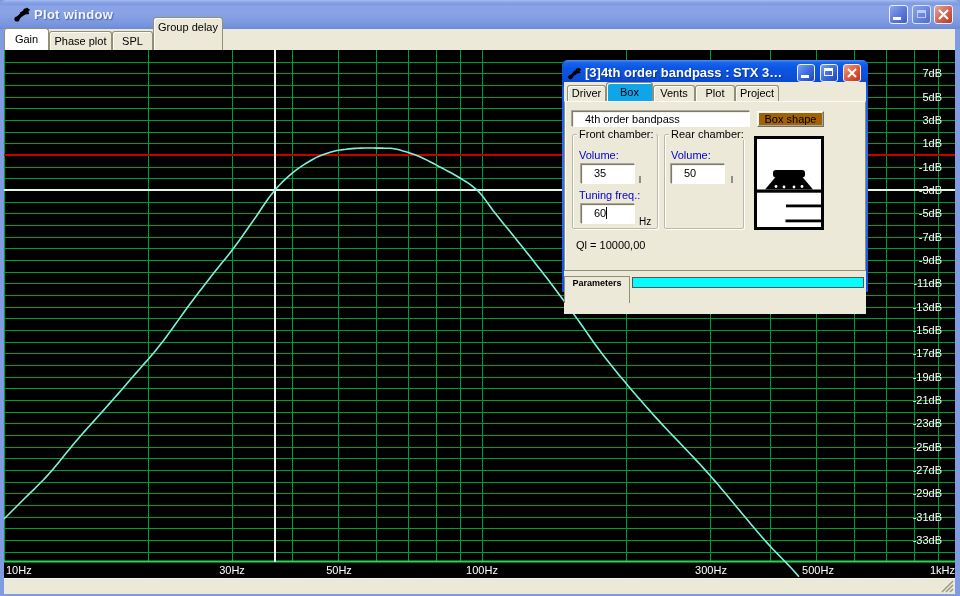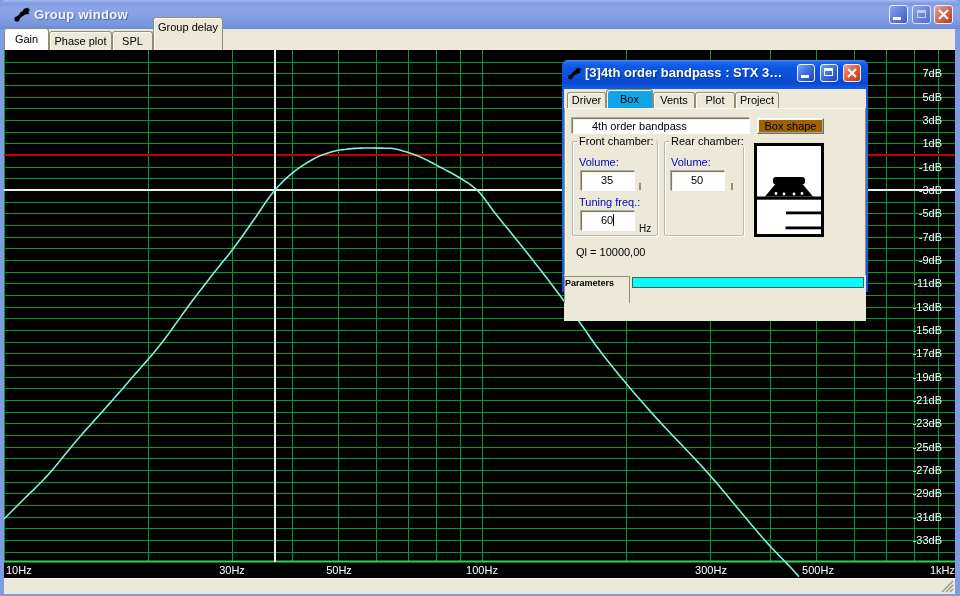--- a/index.html
+++ b/index.html
@@ -40,7 +40,7 @@
 <circle cx="13" cy="5" r="2.8" fill="#000"></circle>
 <path d="M13.5 2.2 L16.5 4.4 M12.5 7.8 L16 7.2" stroke="#000" stroke-width="1.6"></path>
 </svg>
-<div class="abs title-text">Group window</div>
+<div class="abs title-text">Plot window</div>
 
 <div class="abs xpbtn" style="left:889px;top:5px;background:linear-gradient(135deg,#8FA5E8 0%,#5F7DD8 50%,#3D5CC0 100%)">
   <div style="position:absolute;left:3px;bottom:3px;width:8px;height:3px;background:#fff"></div>

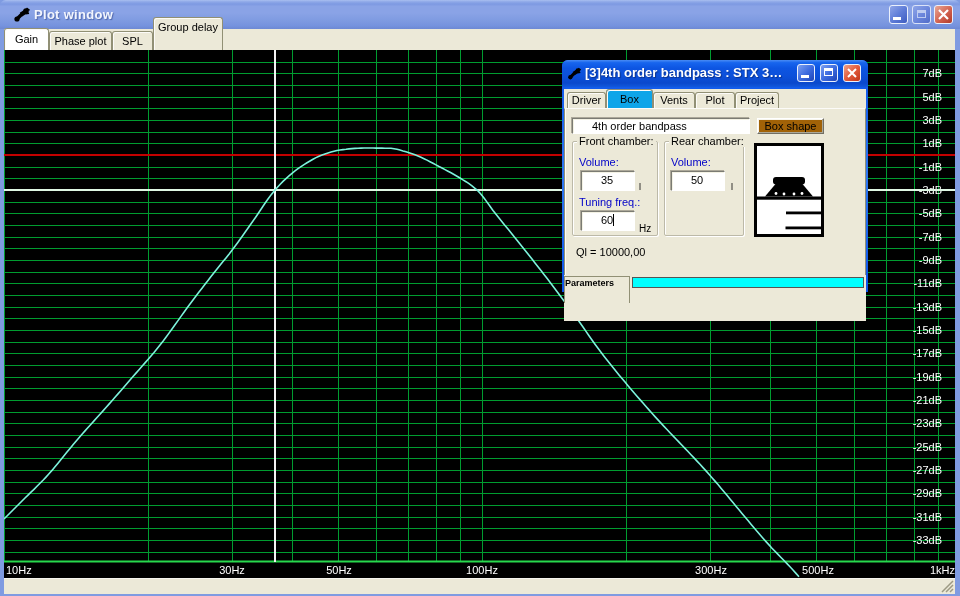--- a/index.html
+++ b/index.html
@@ -134,7 +134,7 @@
         <path d="M4 4 L12 12 M12 4 L4 12" stroke="#fff" stroke-width="2"></path>
       </svg></div>
 
-  <div style="position:absolute;left:2px;top:29px;width:302px;height:232px;background:#ECE9D8">
+  <div style="position:absolute;left:2px;top:22px;width:302px;height:232px;background:#ECE9D8">
 
     <div class="tab" style="left:3px;top:3px;width:39px;height:16px;line-height:15px">Driver</div>
     <div class="tab" style="left:42px;top:0px;width:47px;height:19px;line-height:18px;background:#0ea5e9;z-index:2">Box</div>

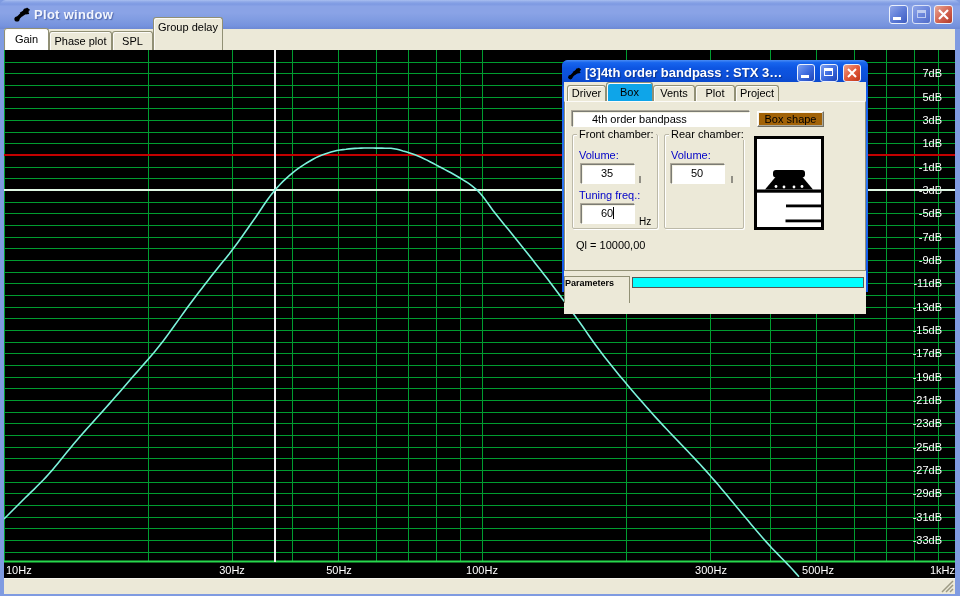--- a/index.html
+++ b/index.html
@@ -20,7 +20,7 @@
 .xpbtn { position:absolute; width:19px; height:19px; border-radius:3px; border:1px solid #EAF0FC; }
 .edit { position:absolute; background:#fff; border:1px solid; border-color:#7B7B73 #FFF #FFF #7B7B73;
   box-shadow:1px 1px 0 #F4F2E4 inset, -1px -1px 0 #ACA899; font-size:11px;
-  color:#000; padding:1px 19px; line-height:13px; }
+  color:#000; padding:1px 12px; line-height:13px; }
 .btn { position:absolute; background:#a16207; font-size:11px; color:#000; text-align:center;
   border:1px solid #ACA899; border-color:#FFF #716F64 #716F64 #FFF;
   box-shadow:inset -1px -1px 0 #ACA899, inset 1px 1px 0 #F6F5EE; }

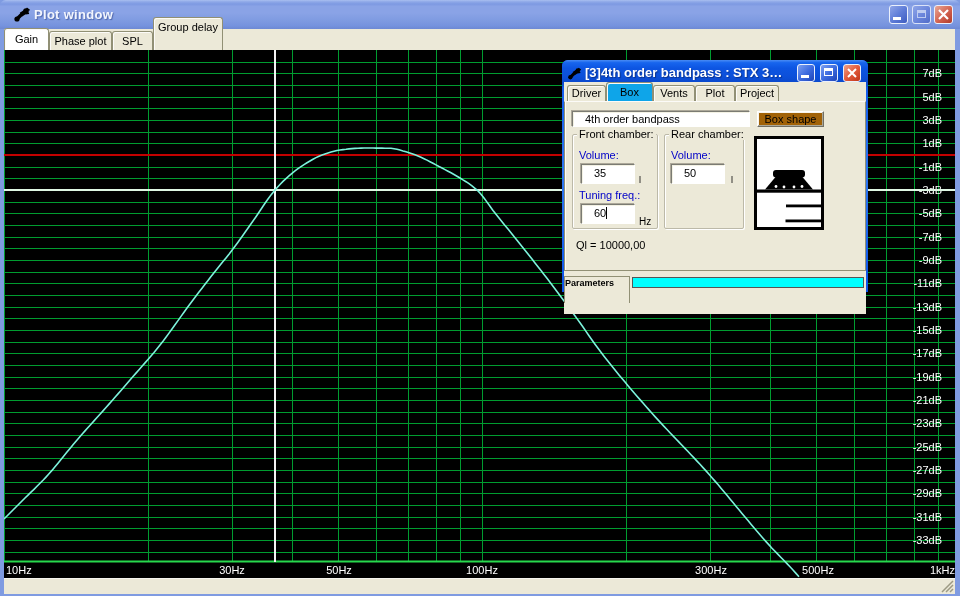--- a/index.html
+++ b/index.html
@@ -181,7 +181,7 @@
 
   <div style="position:absolute;left:2px;top:215px;width:302px;height:14px;background:#ECE9D8">
     <div style="position:absolute;left:0;top:1px;width:66px;height:27px;background:#ECE9D8;
-      border:1px solid #919075;border-bottom:none;font-size:9px;font-weight:bold;text-align:left;line-height:12px">Parameters</div>
+      border:1px solid #919075;border-bottom:none;font-size:9px;font-weight:bold;text-align:center;line-height:12px">Parameters</div>
     <div style="position:absolute;left:68px;top:2px;width:232px;height:11px;background:#00FFFF;border:1px solid #555"></div>
   </div>
 </div>

